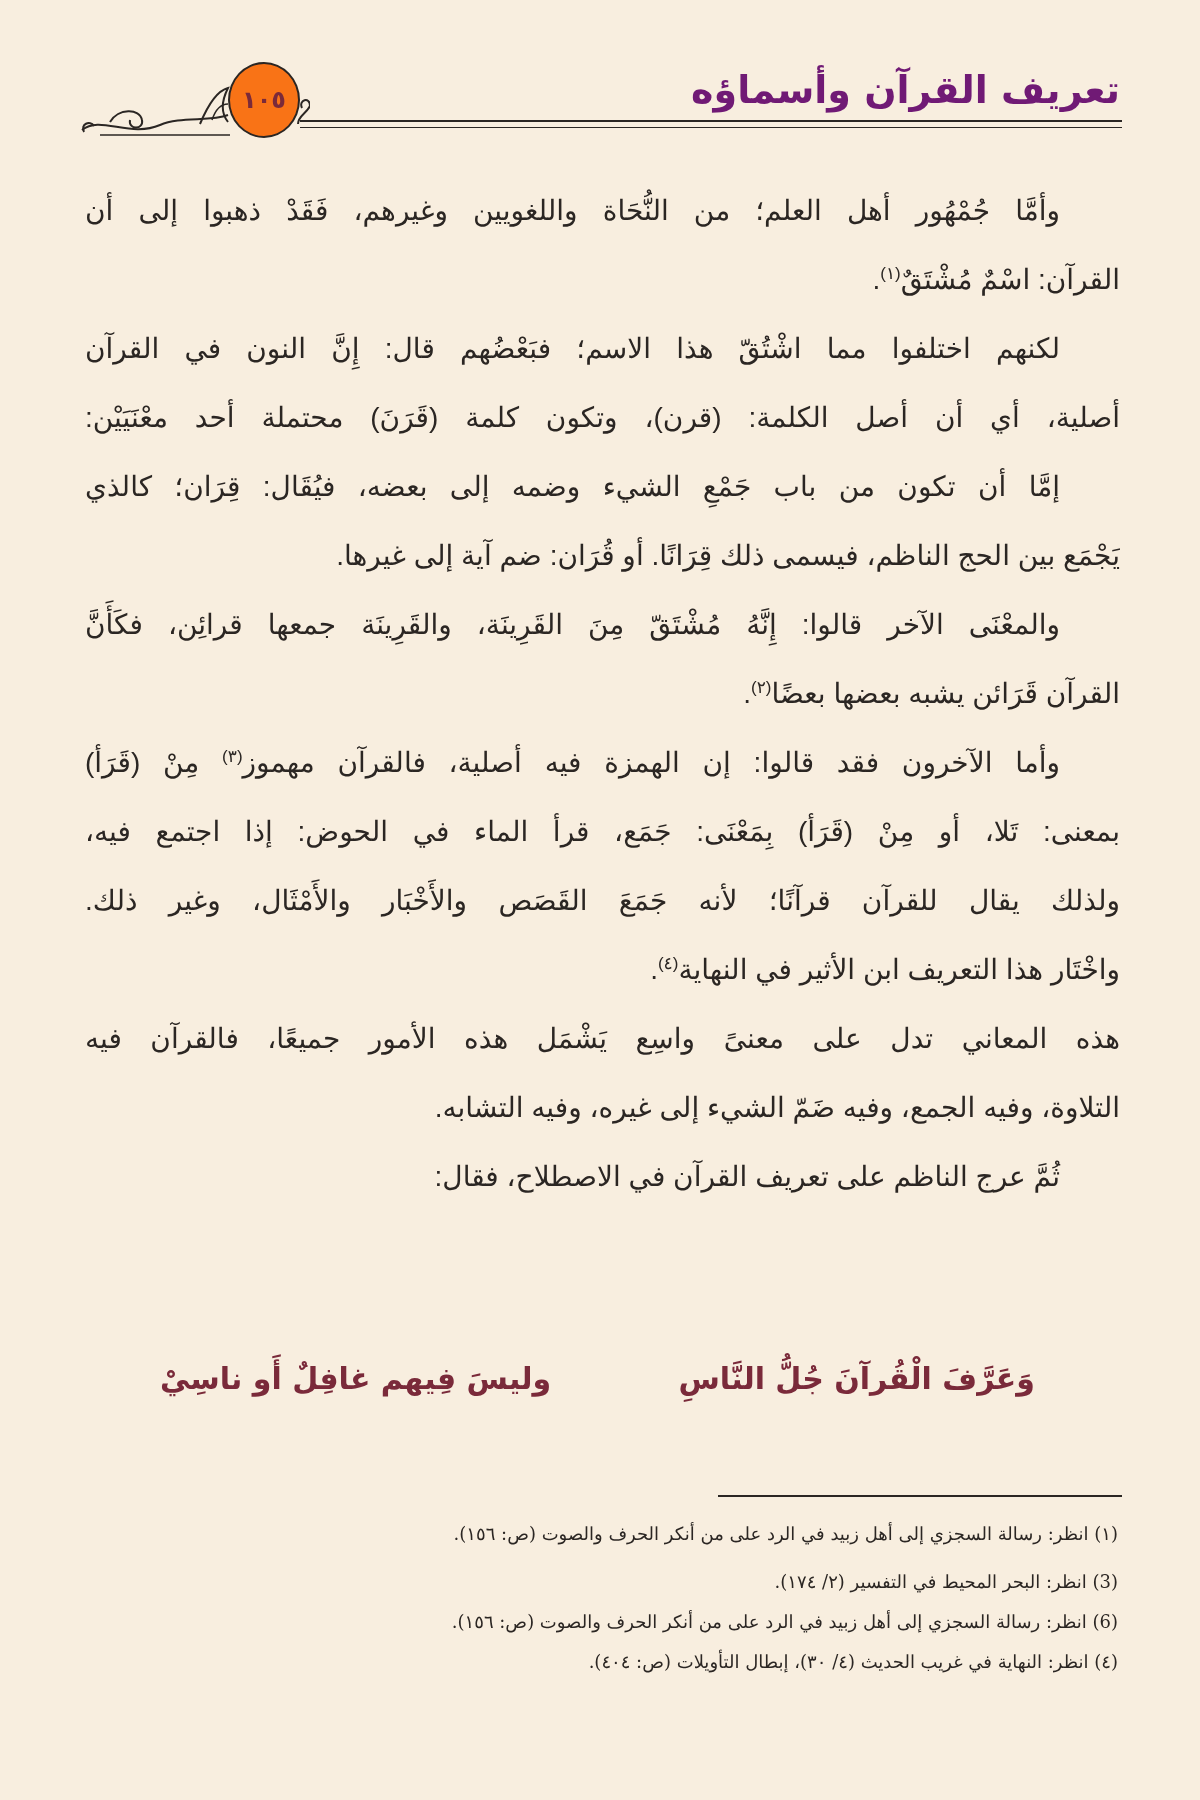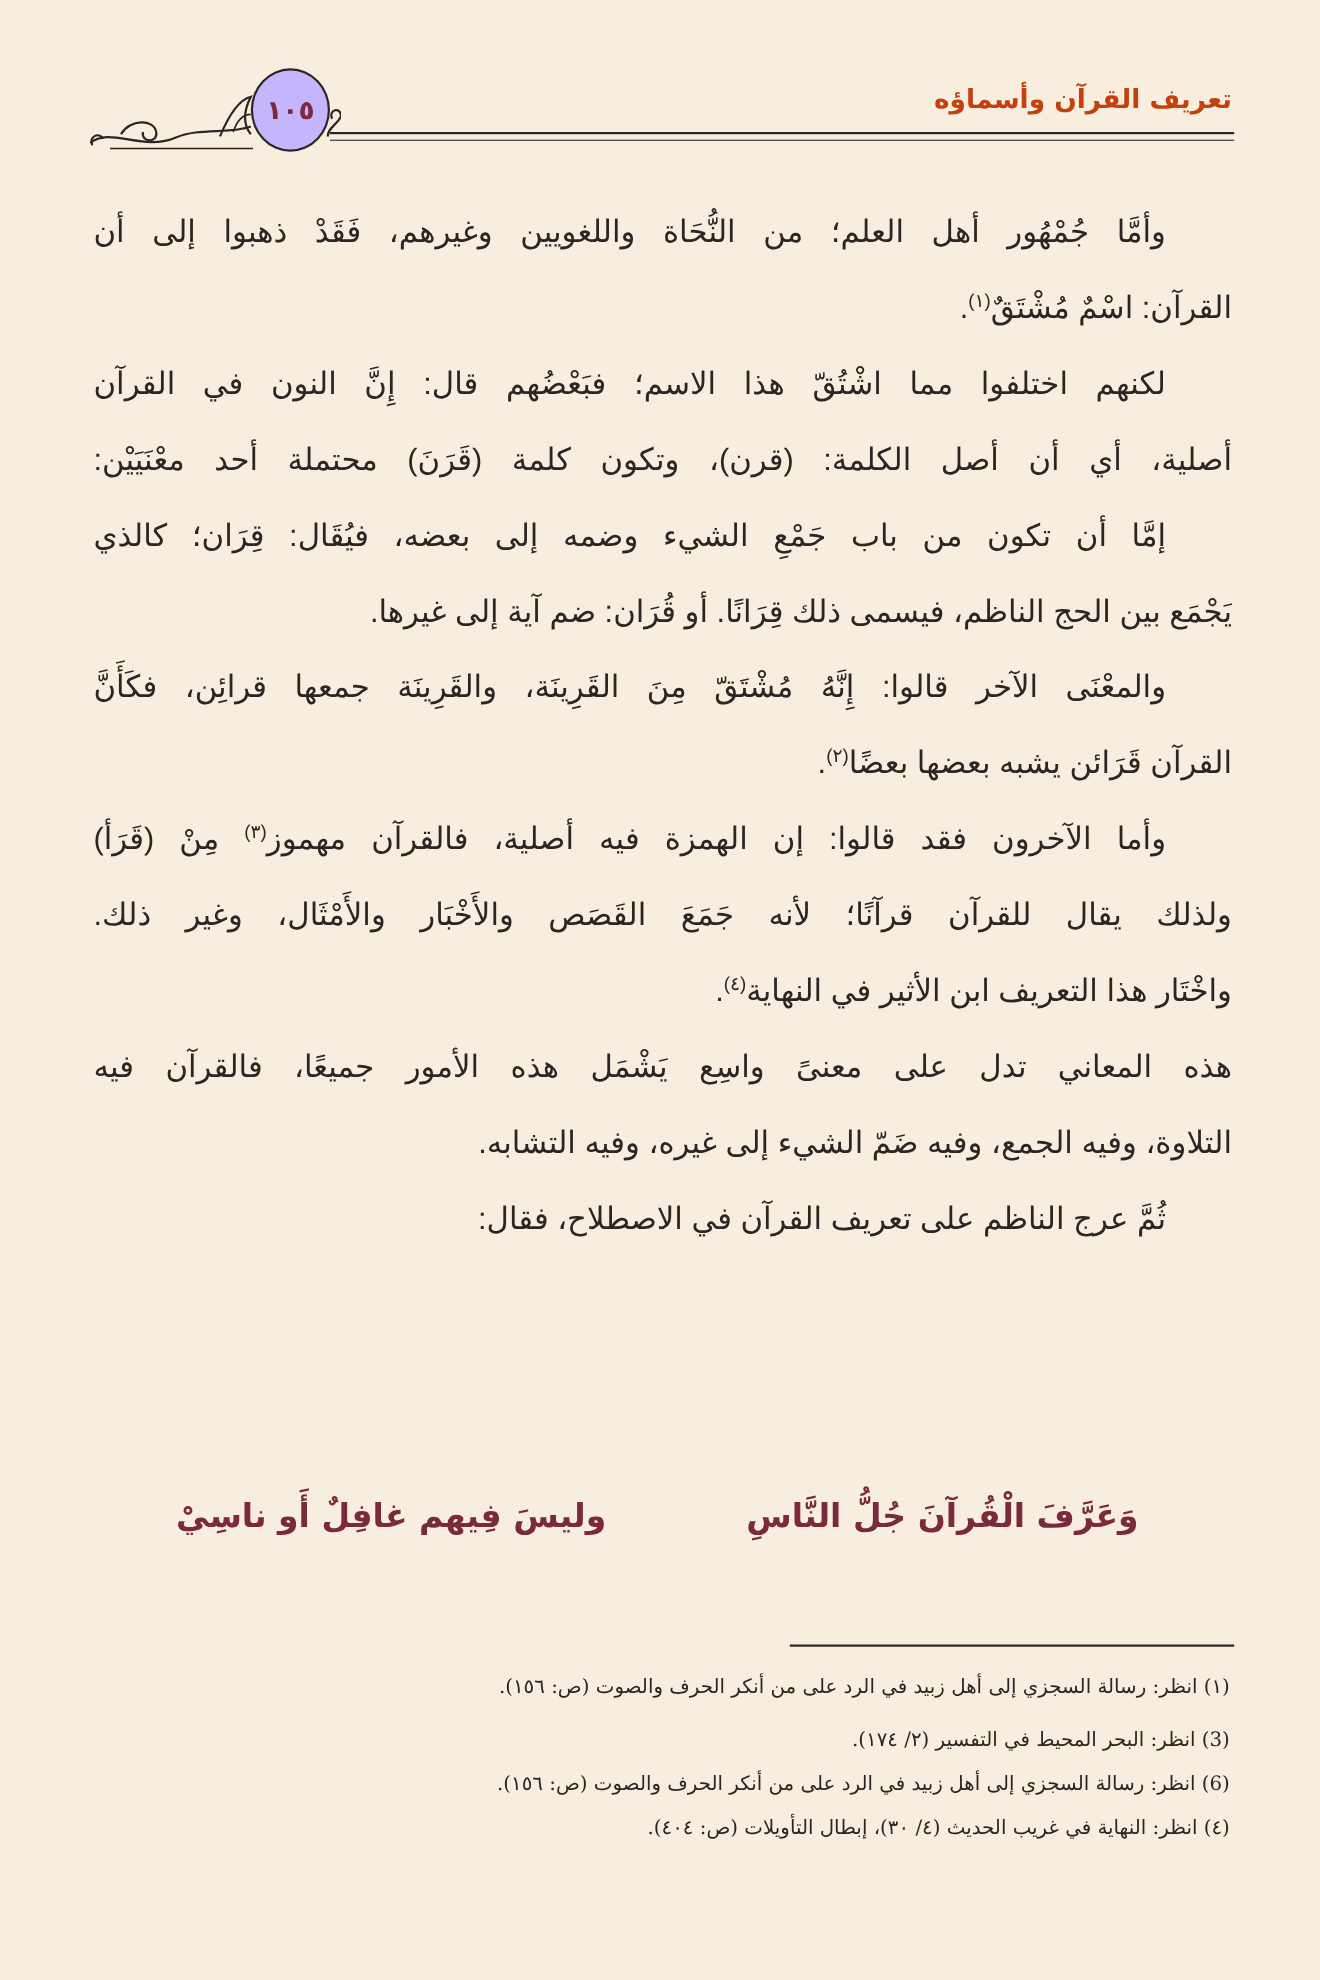--- a/index.html
+++ b/index.html
@@ -28,7 +28,7 @@
   .page-num-circle {
     position: absolute; left: 228px; top: 62px; width: 72px; height: 76px;
     border: 2.5px solid #2b2623; border-radius: 50%;
-    background: #c4b5fd;
+    background: #f97316;
     display: flex; align-items: center; justify-content: center;
     box-sizing: border-box;
   }

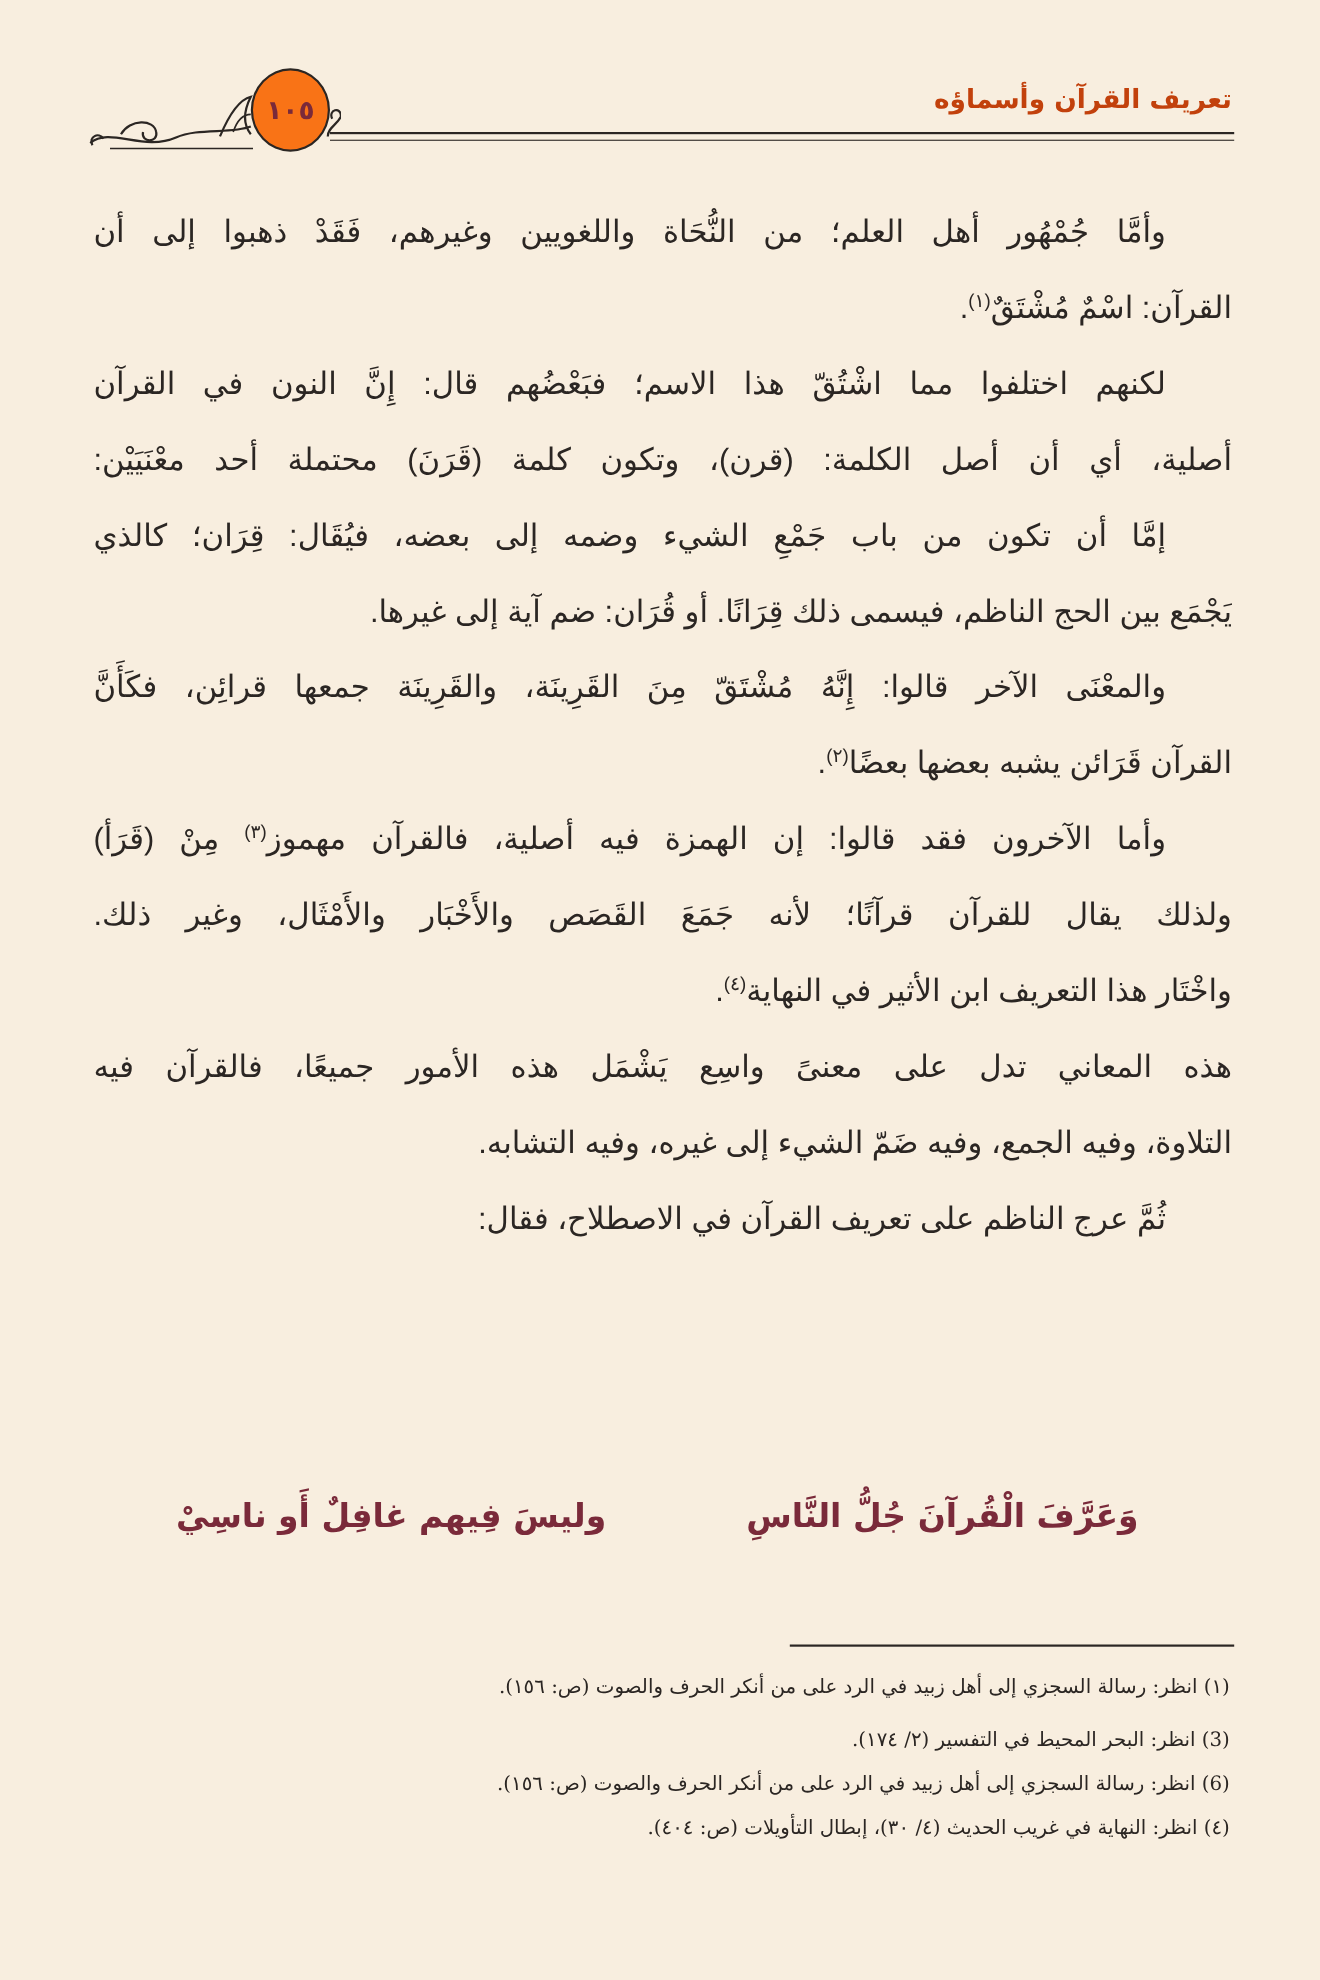--- a/index.html
+++ b/index.html
@@ -16,8 +16,8 @@
   .header-title {
     position: absolute; top: 70px; right: 80px;
     font-family: "DejaVu Sans", sans-serif;
-    font-weight: bold; font-size: 24px; line-height: 40px;
-    color: #c2410c; white-space: nowrap;
+    font-weight: bold; font-size: 38px; line-height: 40px;
+    color: #701a75; white-space: nowrap;
   }
   .header-rule {
     position: absolute; left: 300px; right: 78px; top: 120px; height: 8px;

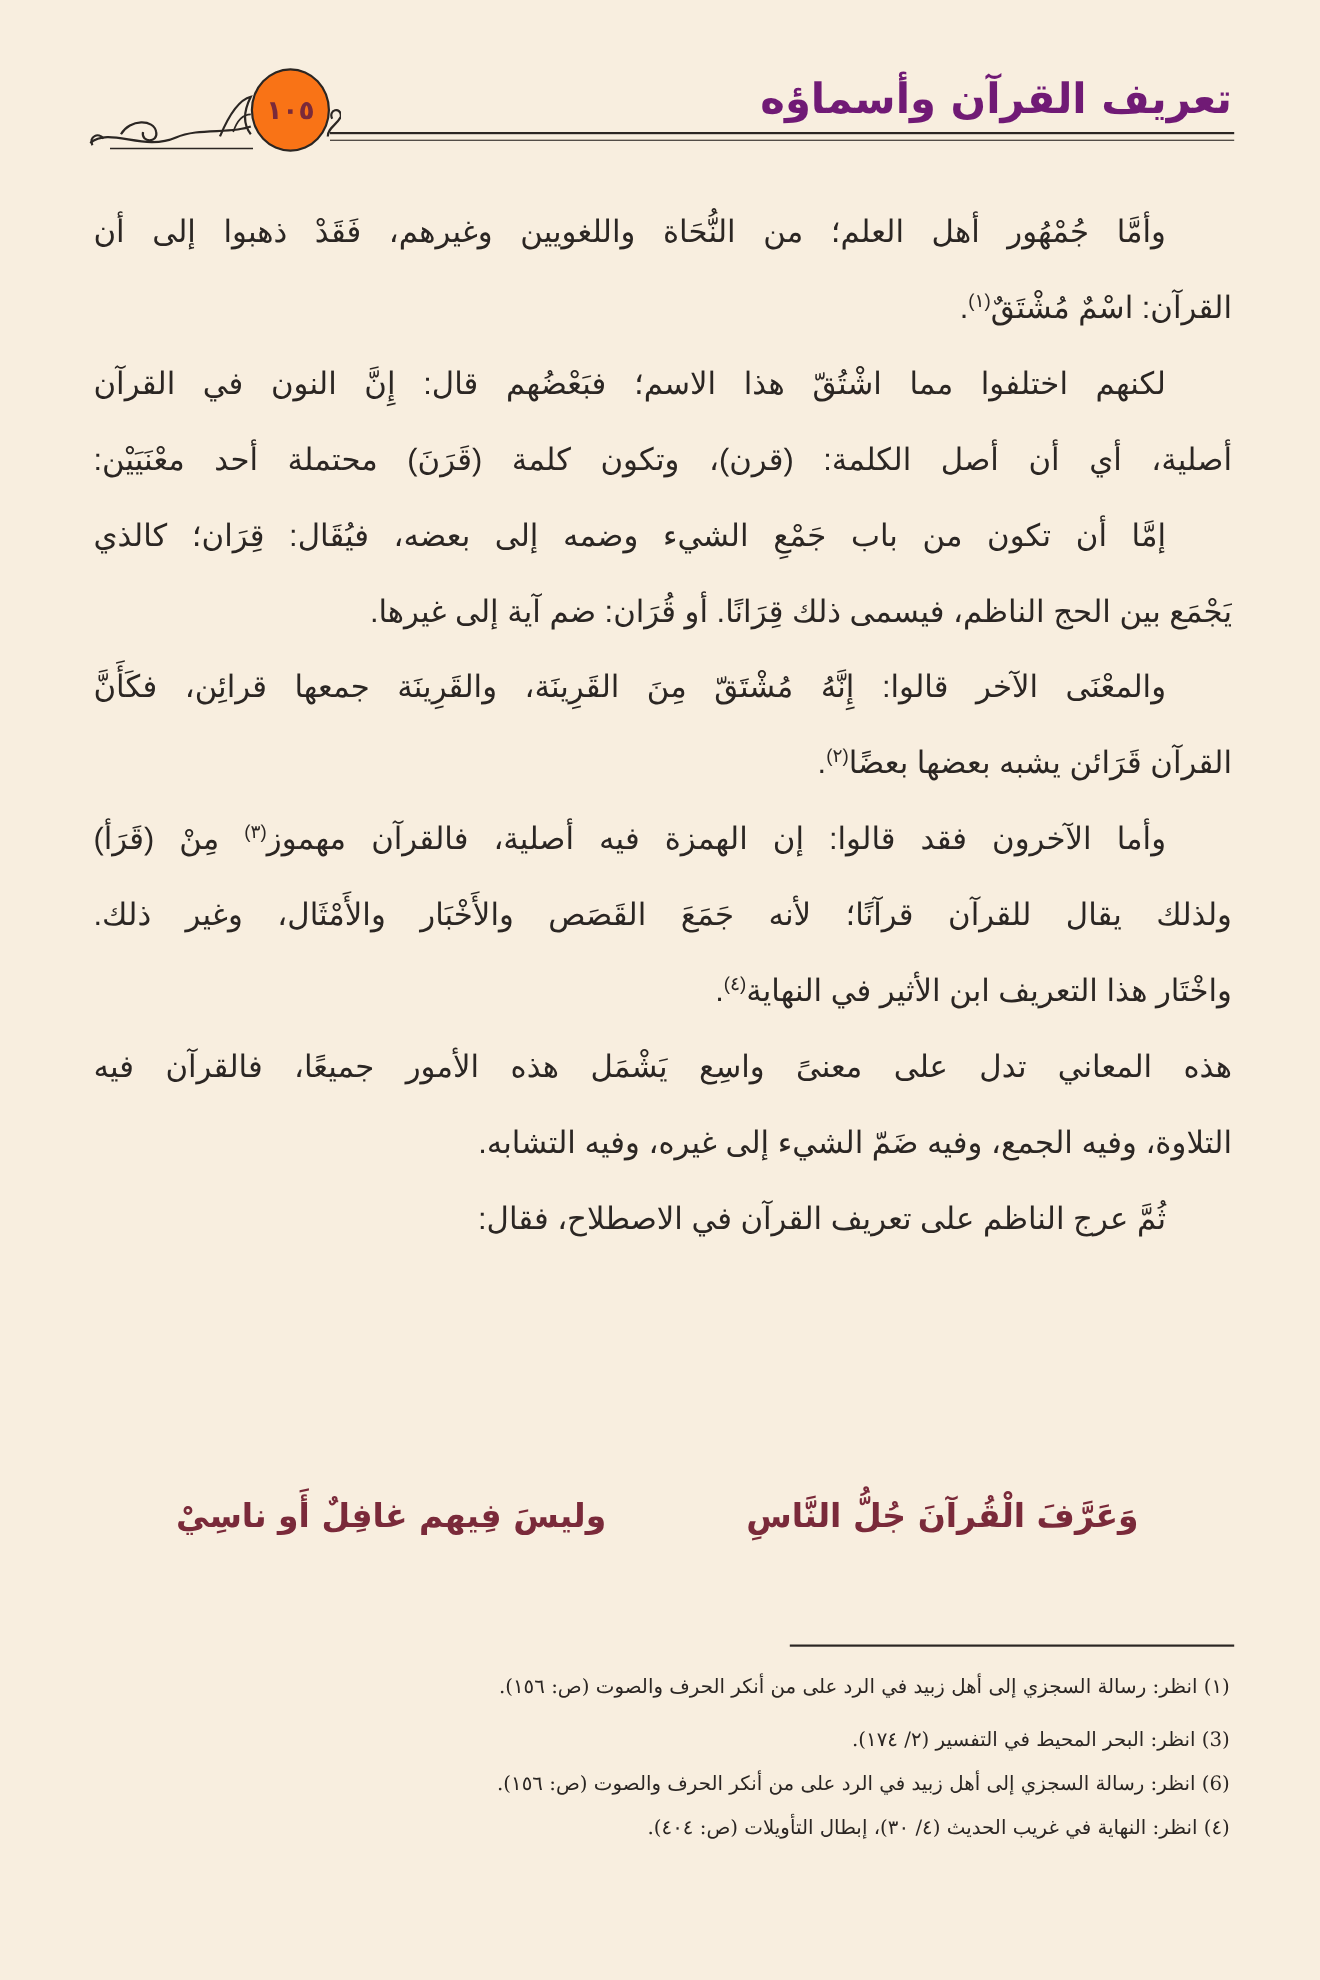--- a/index.html
+++ b/index.html
@@ -104,6 +104,7 @@
       <span class="line indent"><span>والمعْنَى الآخر قالوا: إِنَّهُ مُشْتَقّ مِنَ القَرِينَة، والقَرِينَة جمعها قرائِن، فكَأَنَّ</span></span>
       <span class="line last"><span>القرآن قَرَائن يشبه بعضها بعضًا</span><span class="fnref">(٢)</span><span>.</span></span>
       <span class="line indent"><span>وأما الآخرون فقد قالوا: إن الهمزة فيه أصلية، فالقرآن مهموز</span><span class="fnref">(٣)</span><span> مِنْ (قَرَأ)</span></span>
+      <span class="line"><span>بمعنى: تَلا، أو مِنْ (قَرَأ) بِمَعْنَى: جَمَع، قرأ الماء في الحوض: إذا اجتمع فيه،</span></span>
       <span class="line"><span>ولذلك يقال للقرآن قرآنًا؛ لأنه جَمَعَ القَصَص والأَخْبَار والأَمْثَال، وغير ذلك.</span></span>
       <span class="line last"><span>واخْتَار هذا التعريف ابن الأثير في النهاية</span><span class="fnref">(٤)</span><span>.</span></span>
       <span class="line"><span>هذه المعاني تدل على معنىً واسِع يَشْمَل هذه الأمور جميعًا، فالقرآن فيه</span></span>

